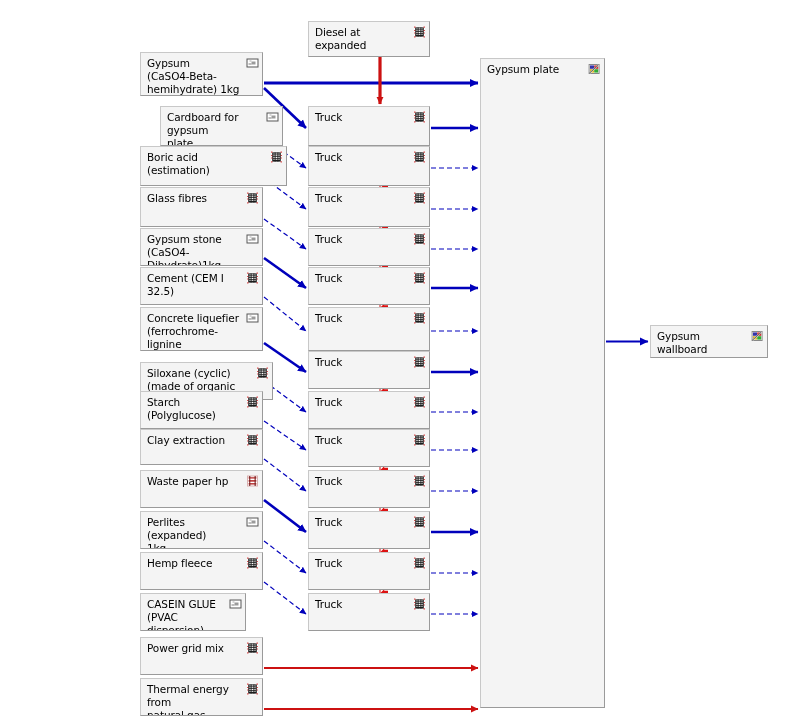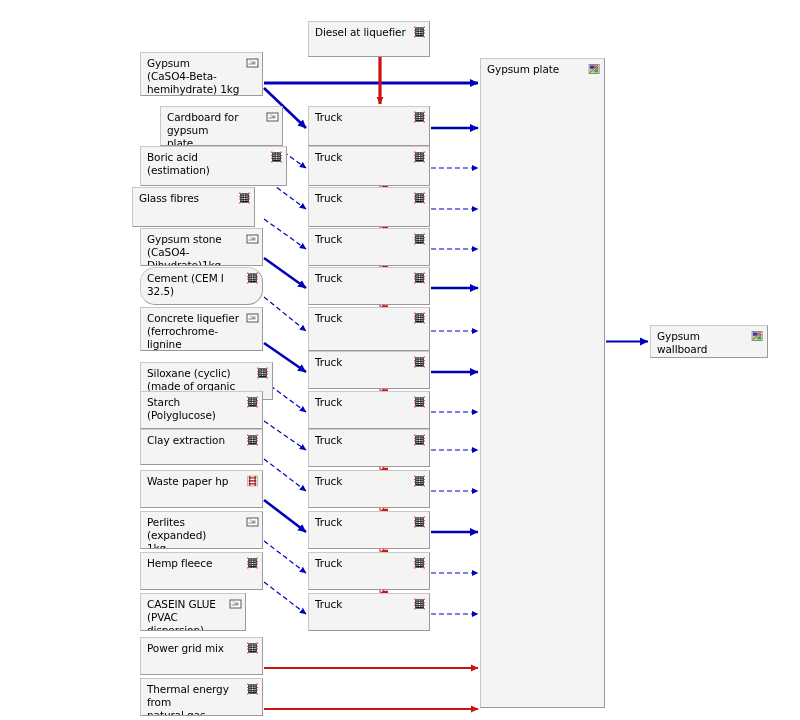--- a/index.html
+++ b/index.html
@@ -113,7 +113,7 @@
 
   <div id="nodes">
       <div class="node" style="left: 308px; top: 21px; width: 122px; height: 36px;">
-        <div class="label">Diesel at liquefier</div>
+        <div class="label">Diesel at expanded</div>
         <span class="nicon">
           <svg class="ico-svg" width="13" height="12" viewBox="0 0 13 12">
             <path d="M1.2,0.6 h10.6 v10.8 h-10.6 z" fill="#ffffff"></path>

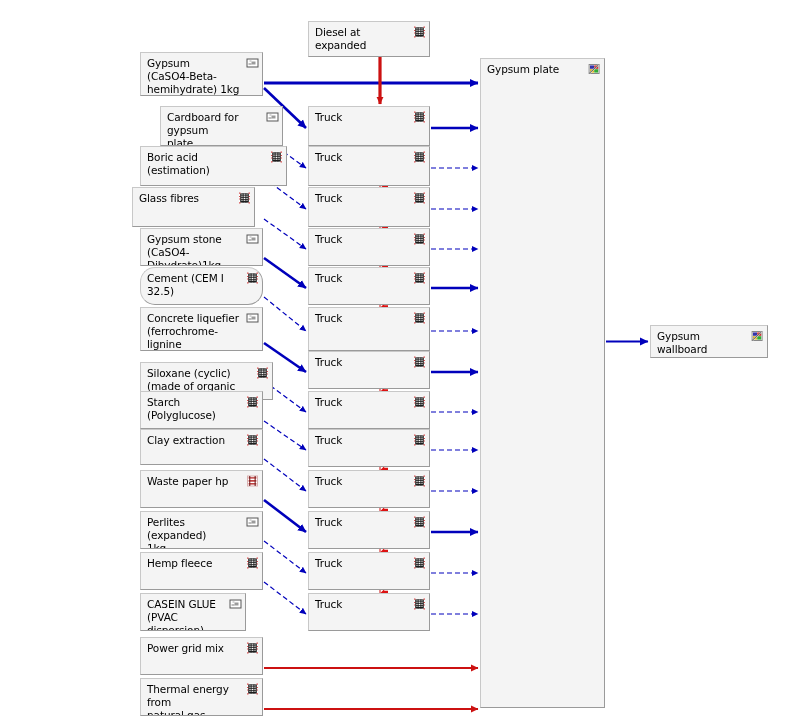--- a/index.html
+++ b/index.html
@@ -186,7 +186,7 @@
           </svg>
         </span>
       </div>
-      <div class="node" style="left: 132px; top: 187px; width: 123px; height: 40px;">
+      <div class="node" style="left: 140px; top: 187px; width: 123px; height: 40px;">
         <div class="label">Glass fibres</div>
         <span class="nicon">
           <svg class="ico-svg" width="13" height="12" viewBox="0 0 13 12">

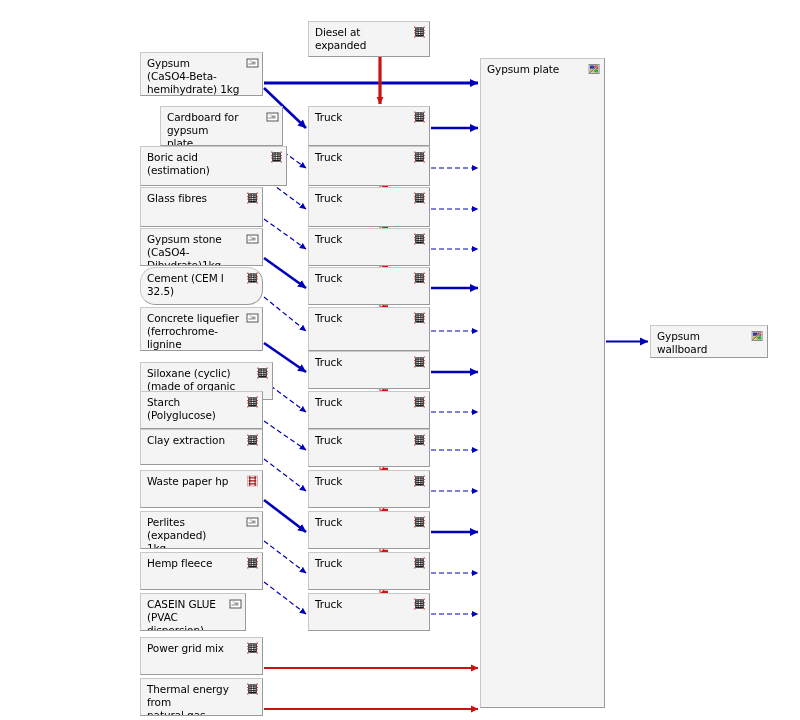--- a/index.html
+++ b/index.html
@@ -222,7 +222,7 @@
           </svg>
         </span>
       </div>
-      <div class="node" style="left: 140px; top: 267px; width: 123px; height: 38px; border-radius: 15px;">
+      <div class="node" style="left: 140px; top: 267px; width: 123px; height: 38px;">
         <div class="label">Cement (CEM I 32.5)</div>
         <span class="nicon">
           <svg class="ico-svg" width="13" height="12" viewBox="0 0 13 12">

